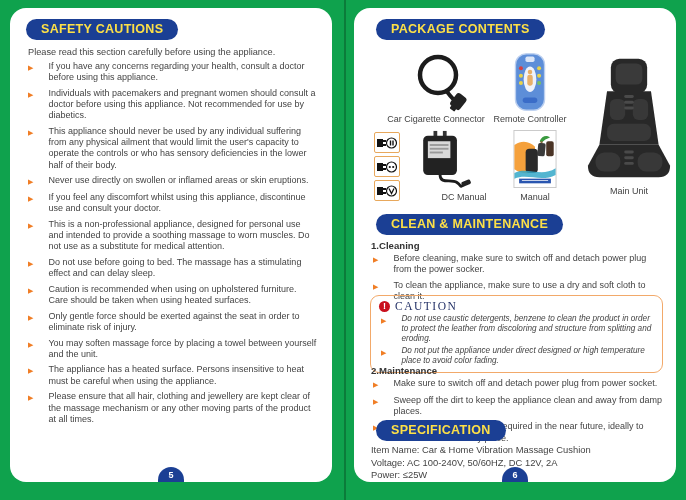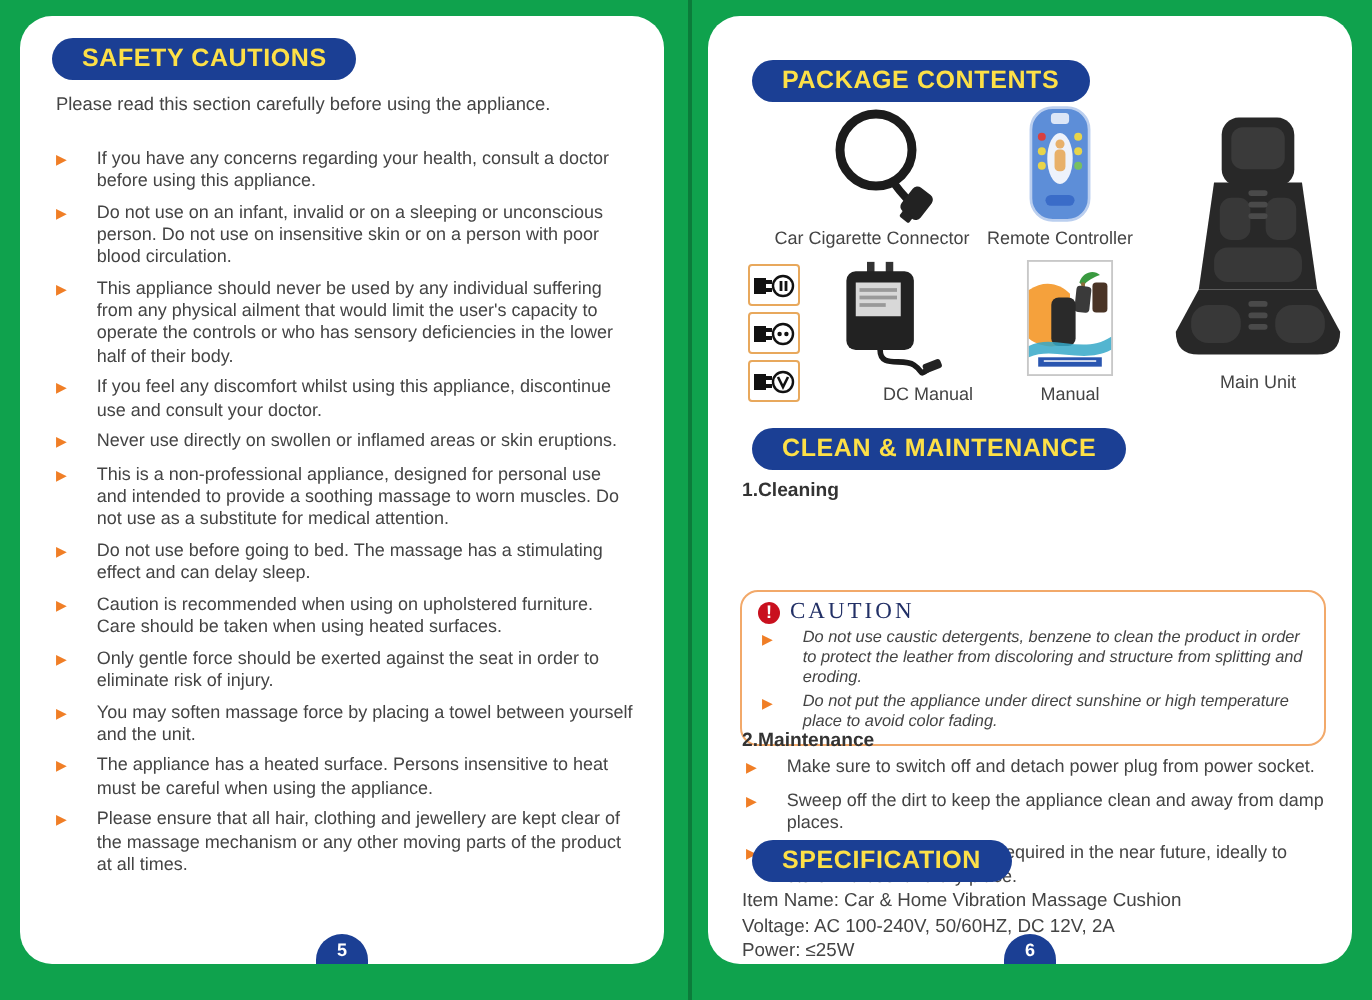--- a/index.html
+++ b/index.html
@@ -102,7 +102,7 @@
 
   <div class="page" id="right-page">
 
-    <span class="pill abs" style="left:22px;top:22px;">PACKAGE CONTENTS</span>
+    <span class="pill abs" style="left:22px;top:11px;">PACKAGE CONTENTS</span>
 
     <div class="abs" style="left:0;top:34px;width:322px;height:172px;">
 

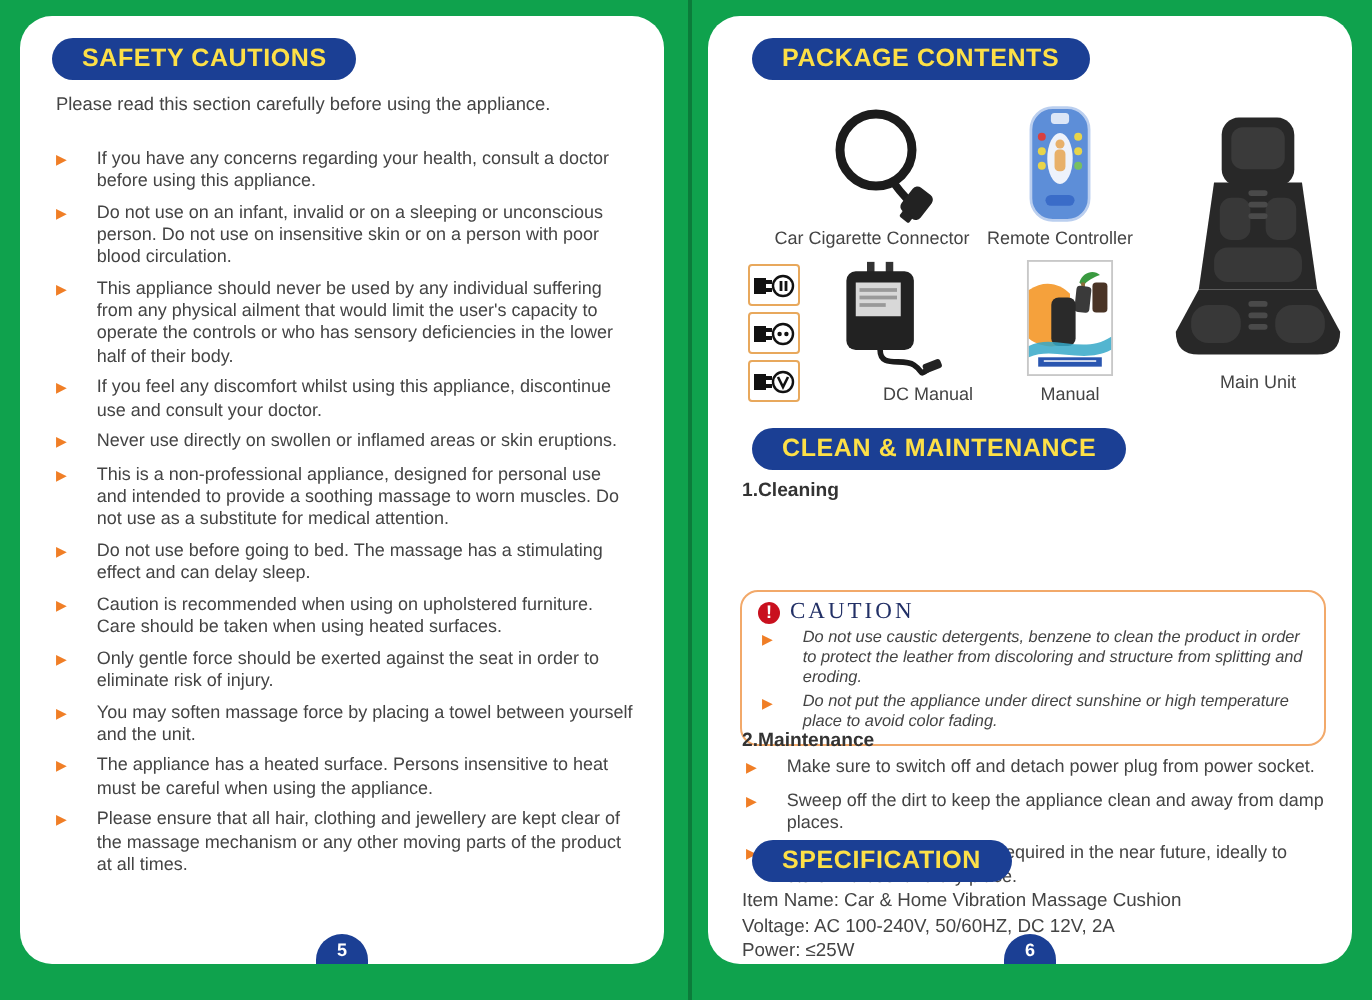--- a/index.html
+++ b/index.html
@@ -13,7 +13,7 @@
   .lp-inner{padding:11px 14px 0 16px;}
   .pill{display:inline-block;background:#1B3F94;color:#fde047;font-weight:bold;
         font-size:12.5px;padding:3px 15px 4px 15px;border-radius:14px;letter-spacing:.3px;}
-  .intro{font-size:9.2px;color:#444;margin:7px 0 17px 2px;}
+  .intro{font-size:9.2px;color:#444;margin:7px 0 4px 2px;}
   .bullet{display:flex;gap:15px;margin:0 0 4.5px 2px;}
   .arrow{color:#F07E26;font-size:7px;line-height:11px;flex:0 0 auto;padding-top:1px;}
   .btext{font-size:9px;line-height:11.2px;color:#444;}

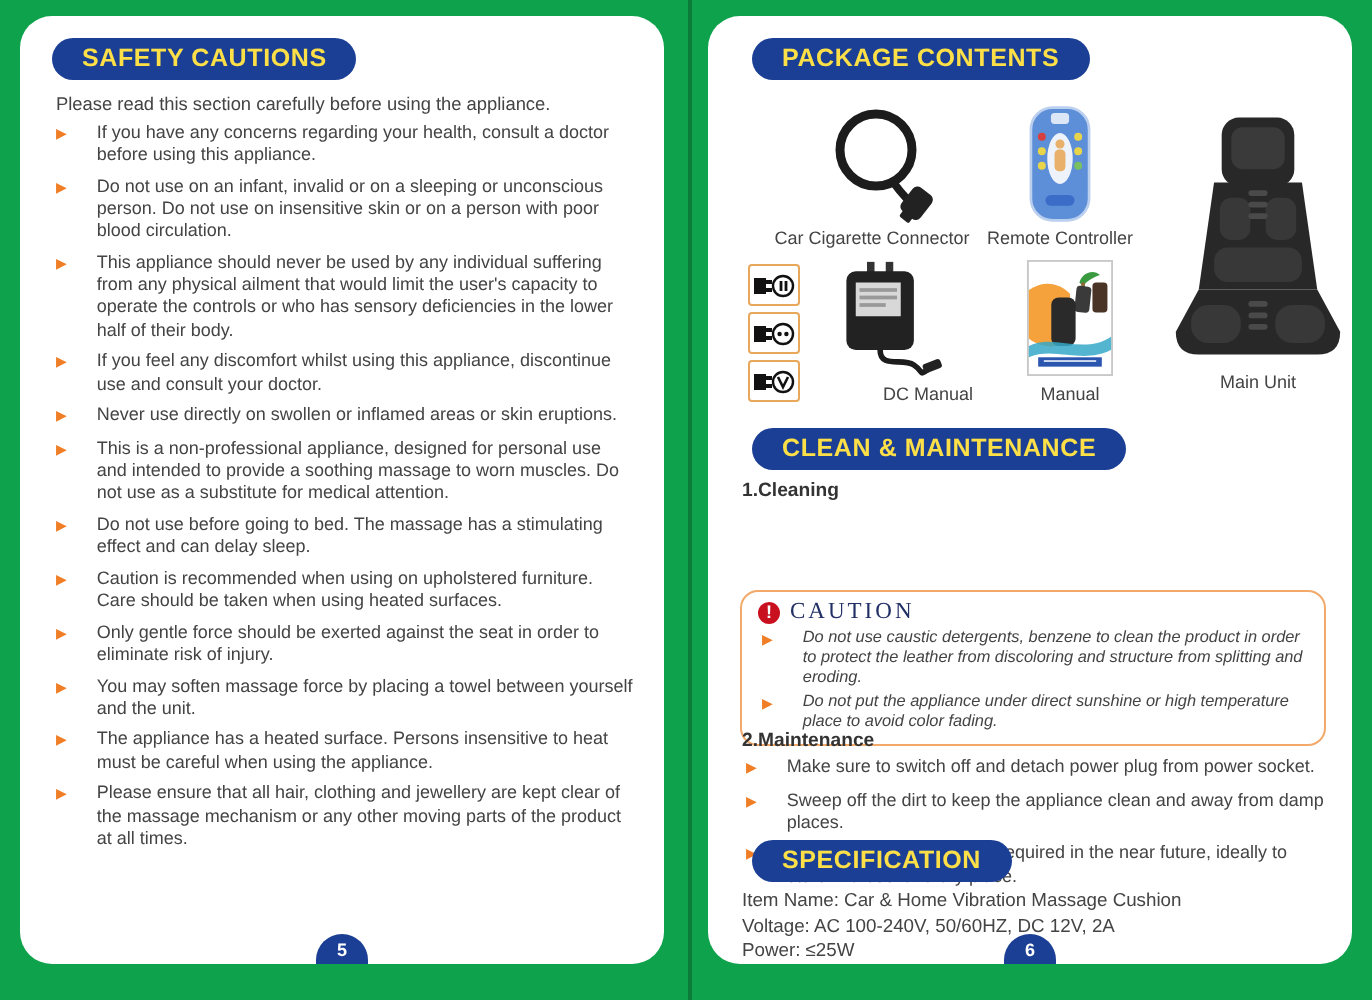--- a/index.html
+++ b/index.html
@@ -54,6 +54,10 @@
         </div>
       <div class="bullet">
           <span class="arrow">▶</span>
+          <span class="btext">Individuals with pacemakers and pregnant women should consult a doctor before using this appliance. Not recommended for use by diabetics.</span>
+        </div>
+      <div class="bullet">
+          <span class="arrow">▶</span>
           <span class="btext">Do not use on an infant, invalid or on a sleeping or unconscious person. Do not use on insensitive skin or on a person with poor blood circulation.</span>
         </div>
       <div class="bullet">

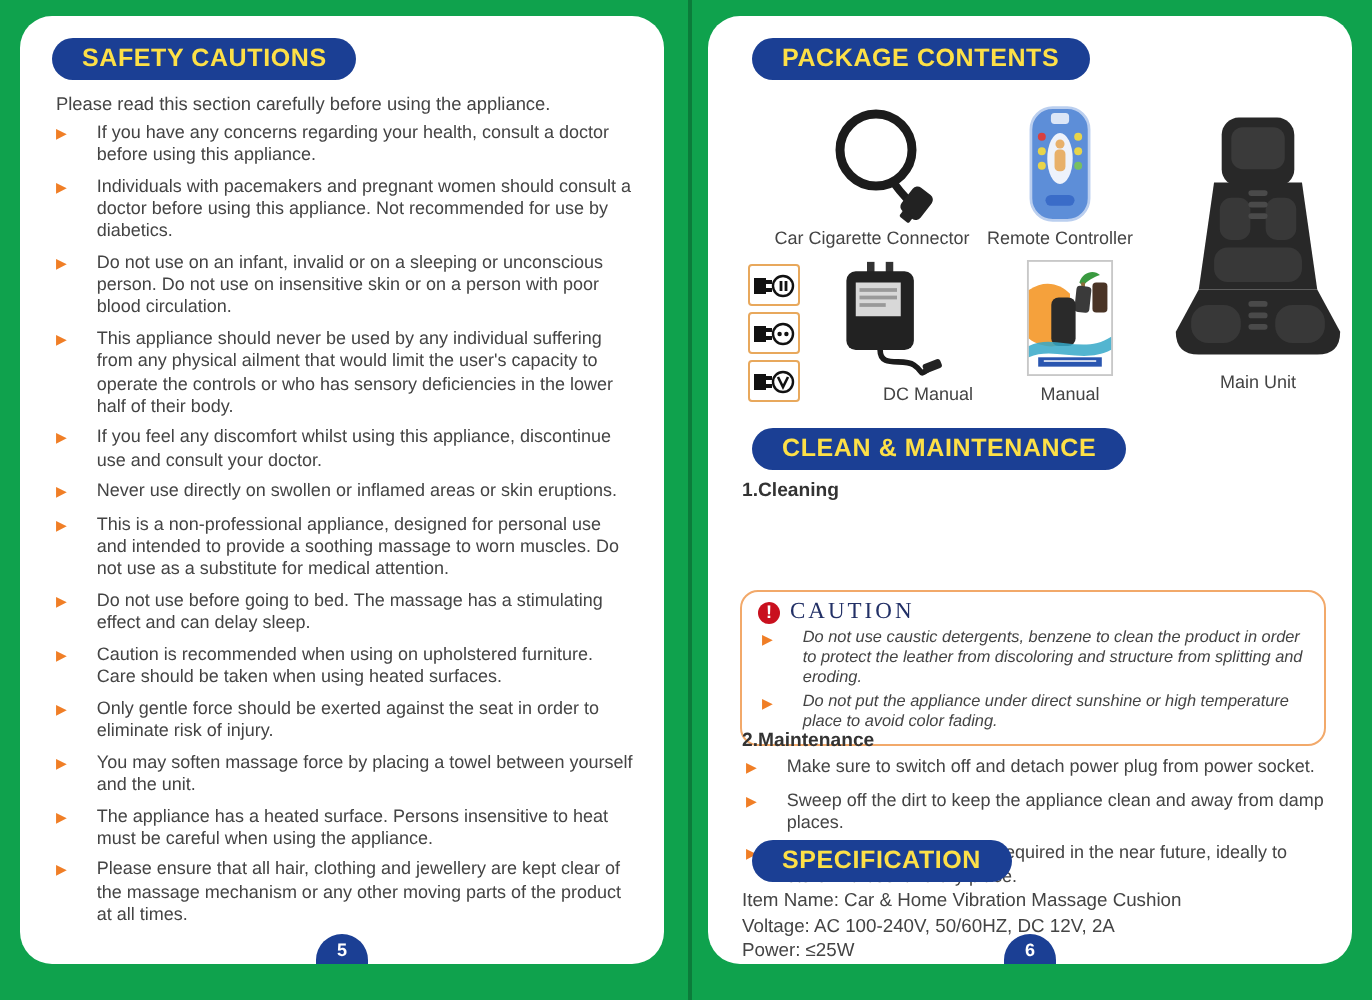--- a/index.html
+++ b/index.html
@@ -58,10 +58,6 @@
         </div>
       <div class="bullet">
           <span class="arrow">▶</span>
-          <span class="btext">Do not use on an infant, invalid or on a sleeping or unconscious person. Do not use on insensitive skin or on a person with poor blood circulation.</span>
-        </div>
-      <div class="bullet">
-          <span class="arrow">▶</span>
           <span class="btext">This appliance should never be used by any individual suffering from any physical ailment that would limit the user's capacity to operate the controls or who has sensory deficiencies in the lower half of their body.</span>
         </div>
       <div class="bullet">

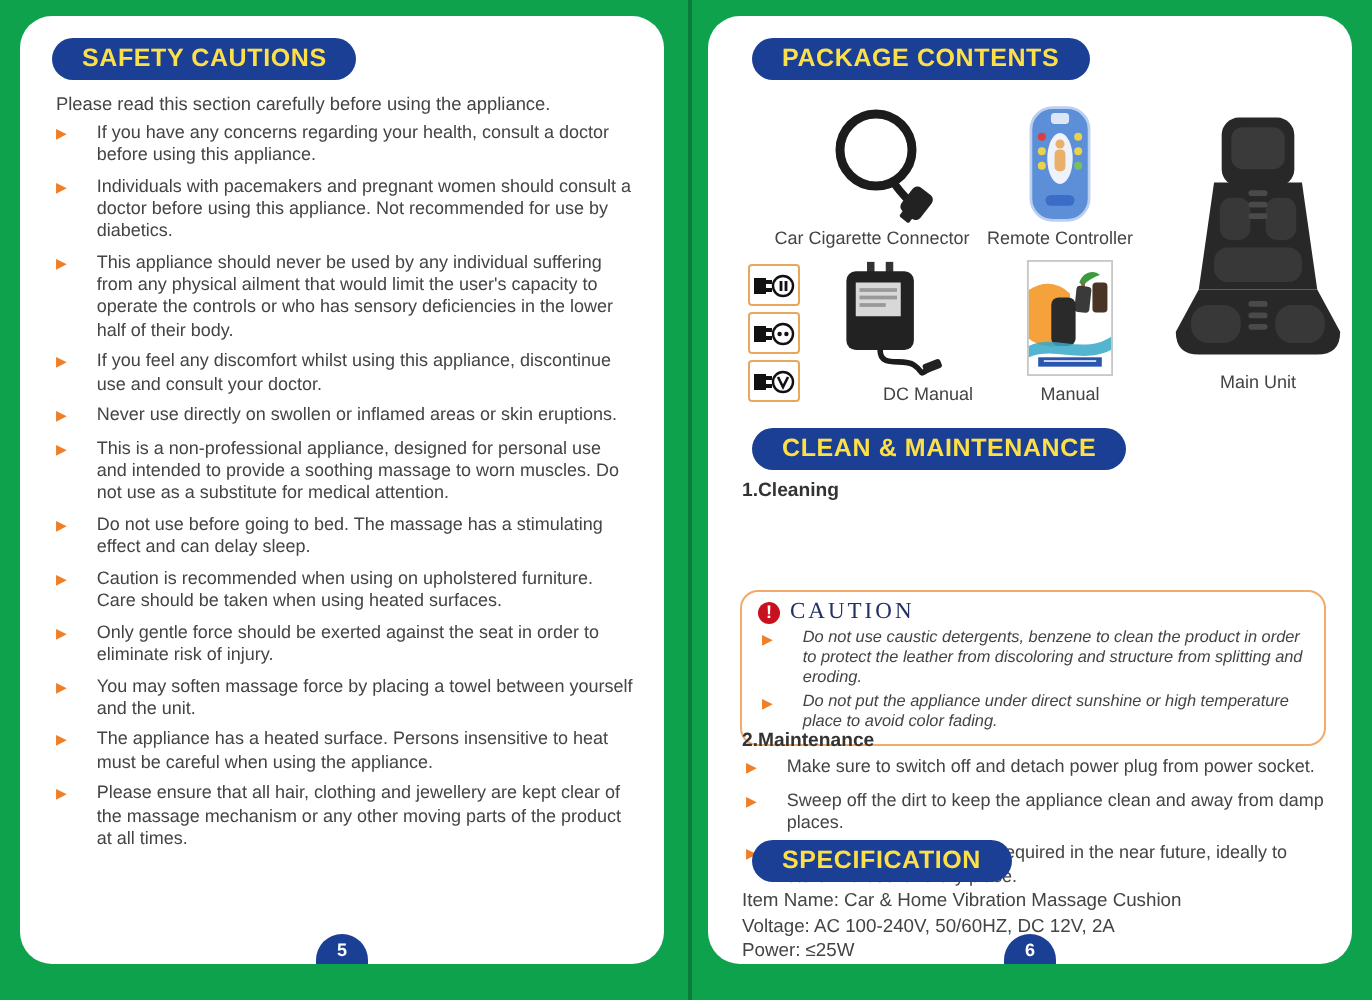--- a/index.html
+++ b/index.html
@@ -62,11 +62,11 @@
         </div>
       <div class="bullet">
           <span class="arrow">▶</span>
+          <span class="btext">Never use directly on swollen or inflamed areas or skin eruptions.</span>
+        </div>
+      <div class="bullet">
+          <span class="arrow">▶</span>
           <span class="btext">If you feel any discomfort whilst using this appliance, discontinue use and consult your doctor.</span>
-        </div>
-      <div class="bullet">
-          <span class="arrow">▶</span>
-          <span class="btext">Never use directly on swollen or inflamed areas or skin eruptions.</span>
         </div>
       <div class="bullet">
           <span class="arrow">▶</span>

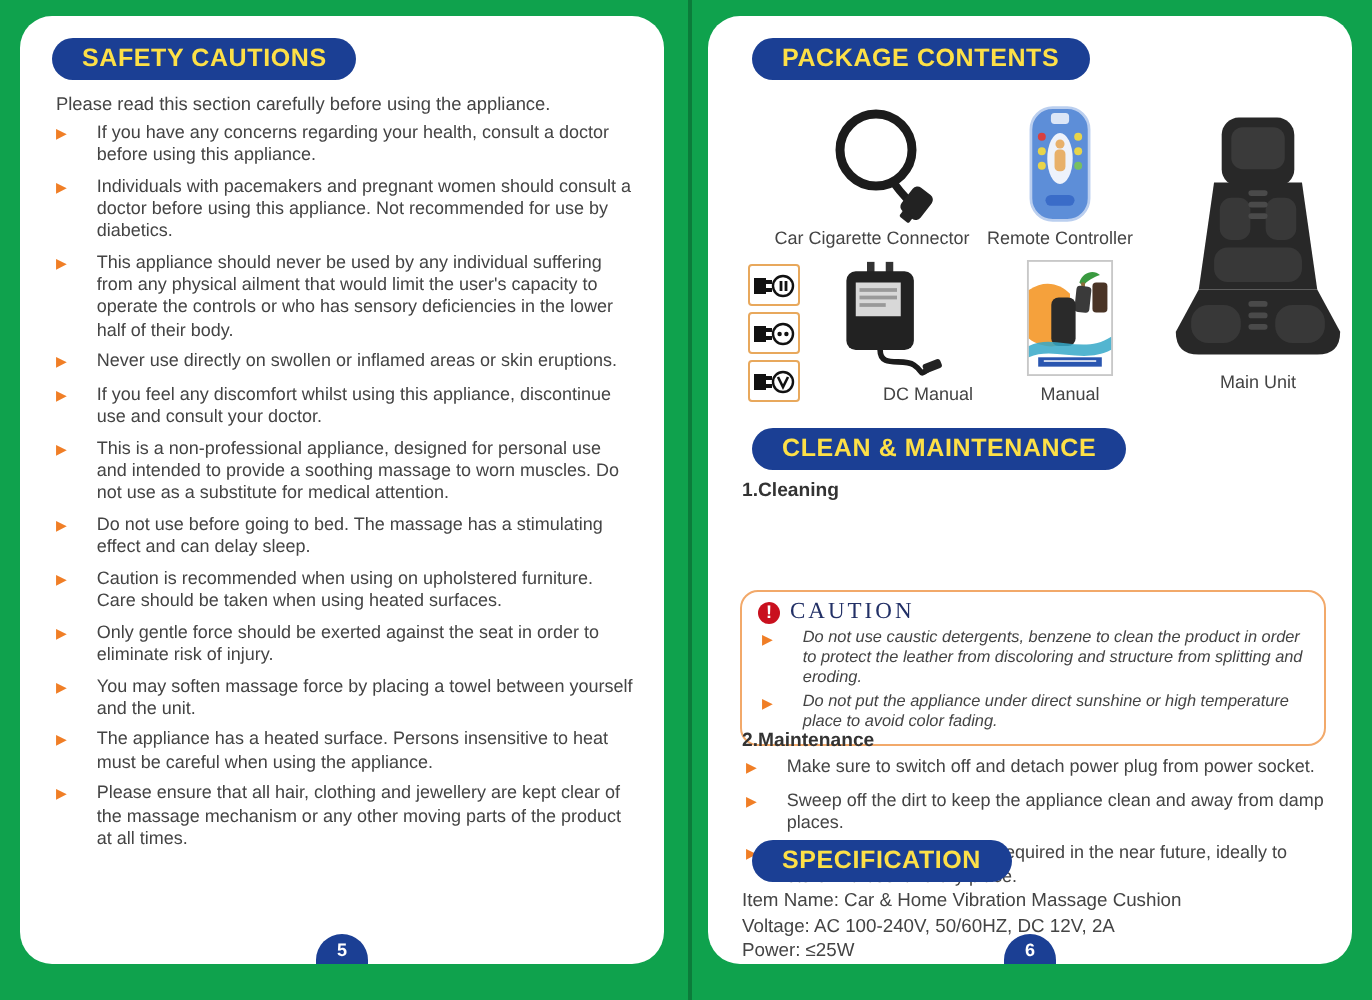--- a/index.html
+++ b/index.html
@@ -219,6 +219,16 @@
 
     <div class="sect-title abs" style="left:17px;top:232px;">1.Cleaning</div>
 
+    <div class="abs" style="left:17px;top:245px;width:292px;">
+      <div class="bullet">
+          <span class="arrow">▶</span>
+          <span class="btext">Before cleaning, make sure to switch off and detach power plug from the power socker.</span>
+        </div>
+      <div class="bullet">
+          <span class="arrow">▶</span>
+          <span class="btext">To clean the appliance, make sure to use a dry and soft cloth to clean it.</span>
+        </div>
+    </div>
 
     <div class="caution-box" style="top:287px;">
       <div class="caution-head">

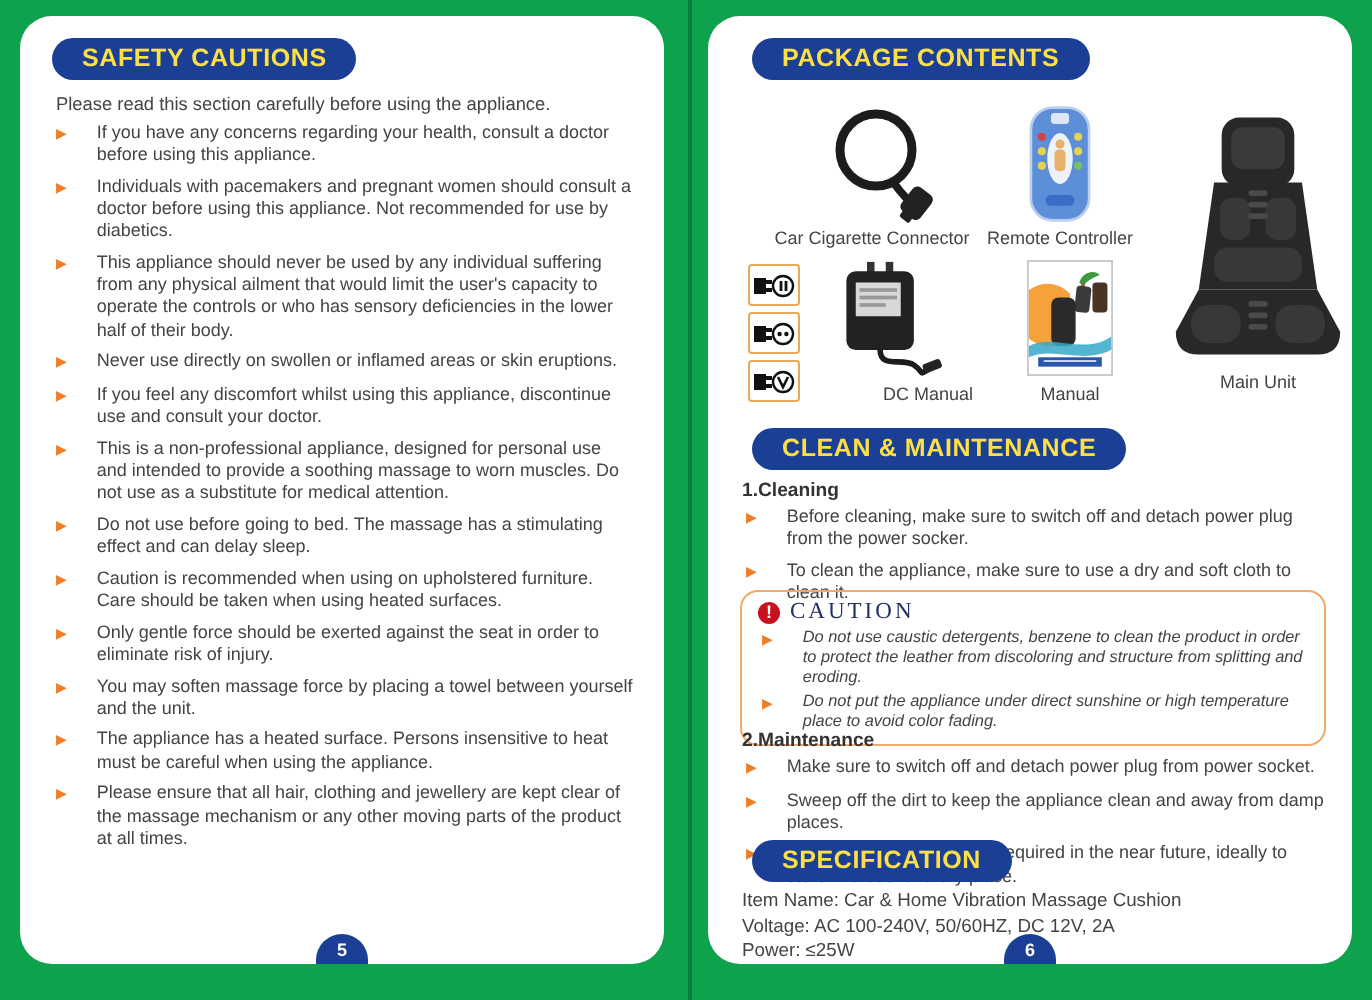--- a/index.html
+++ b/index.html
@@ -241,7 +241,7 @@
         </div>
       <div class="bullet cbullet">
           <span class="arrow">▶</span>
-          <span class="btext">Do not put the appliance under direct sunshine or high temperature place to avoid color fading.</span>
+          <span class="btext">Do not put the appliance under direct designed or high temperature place to avoid color fading.</span>
         </div>
     </div>
 

